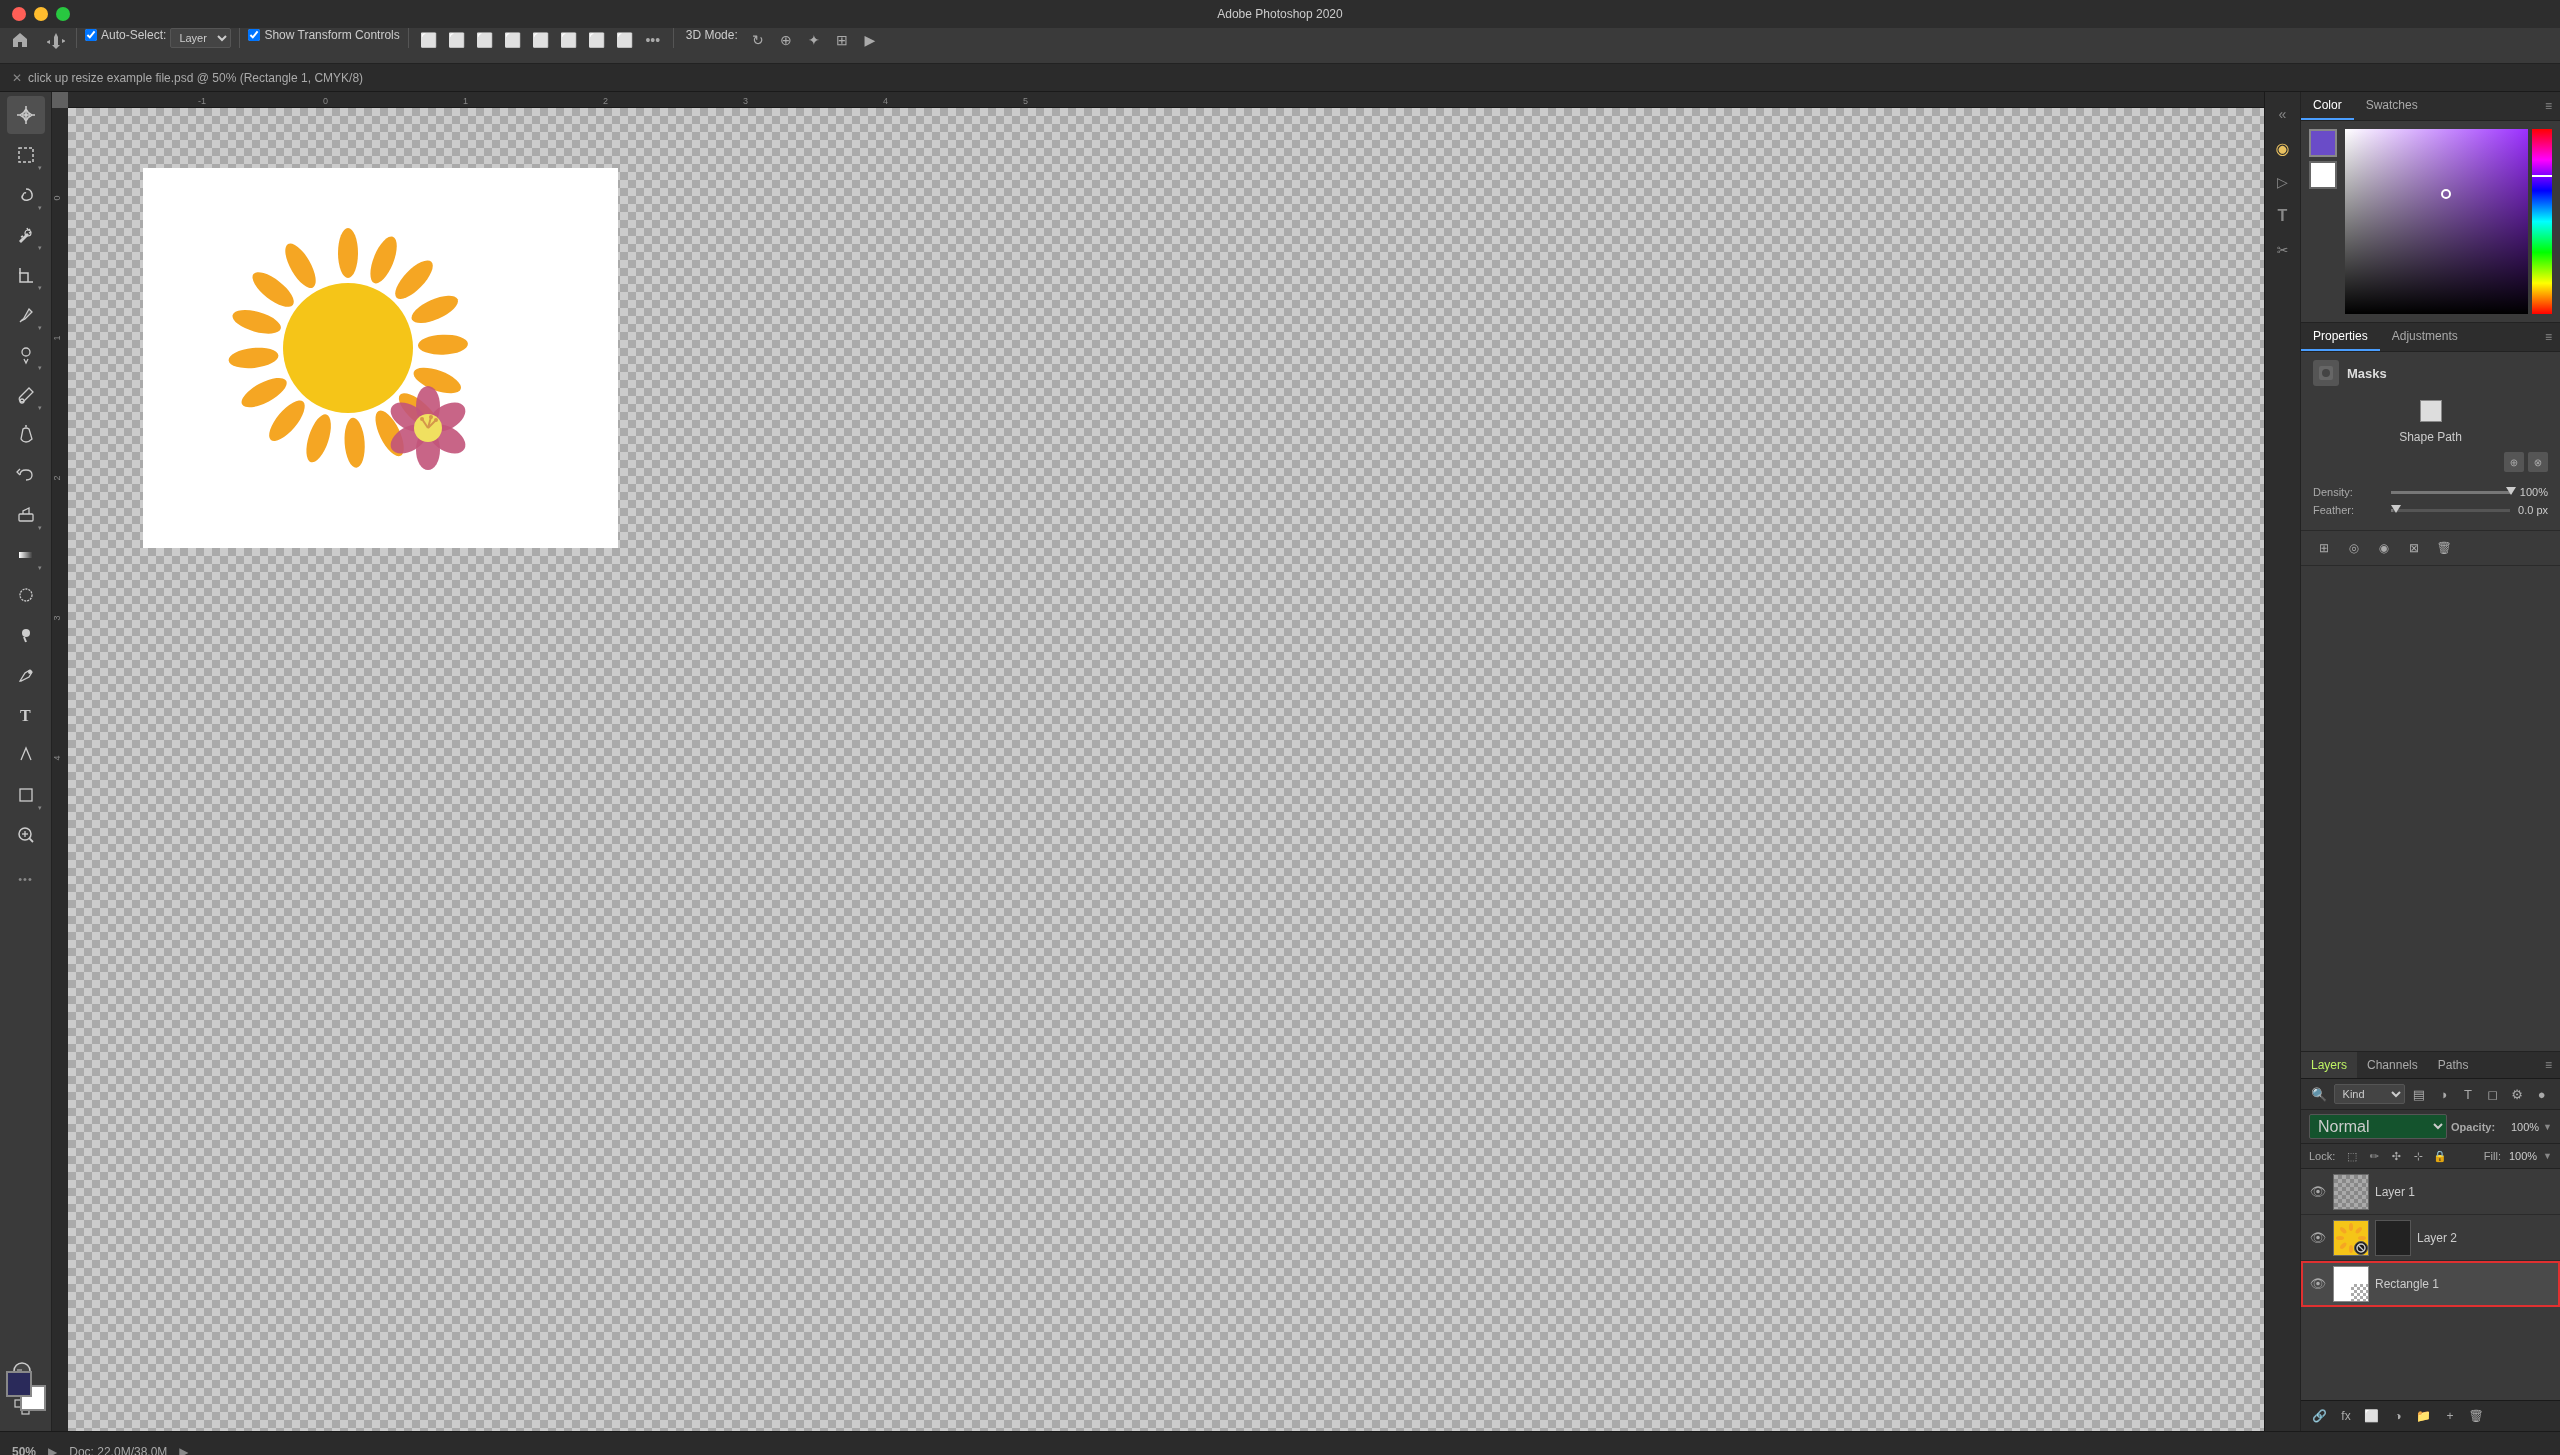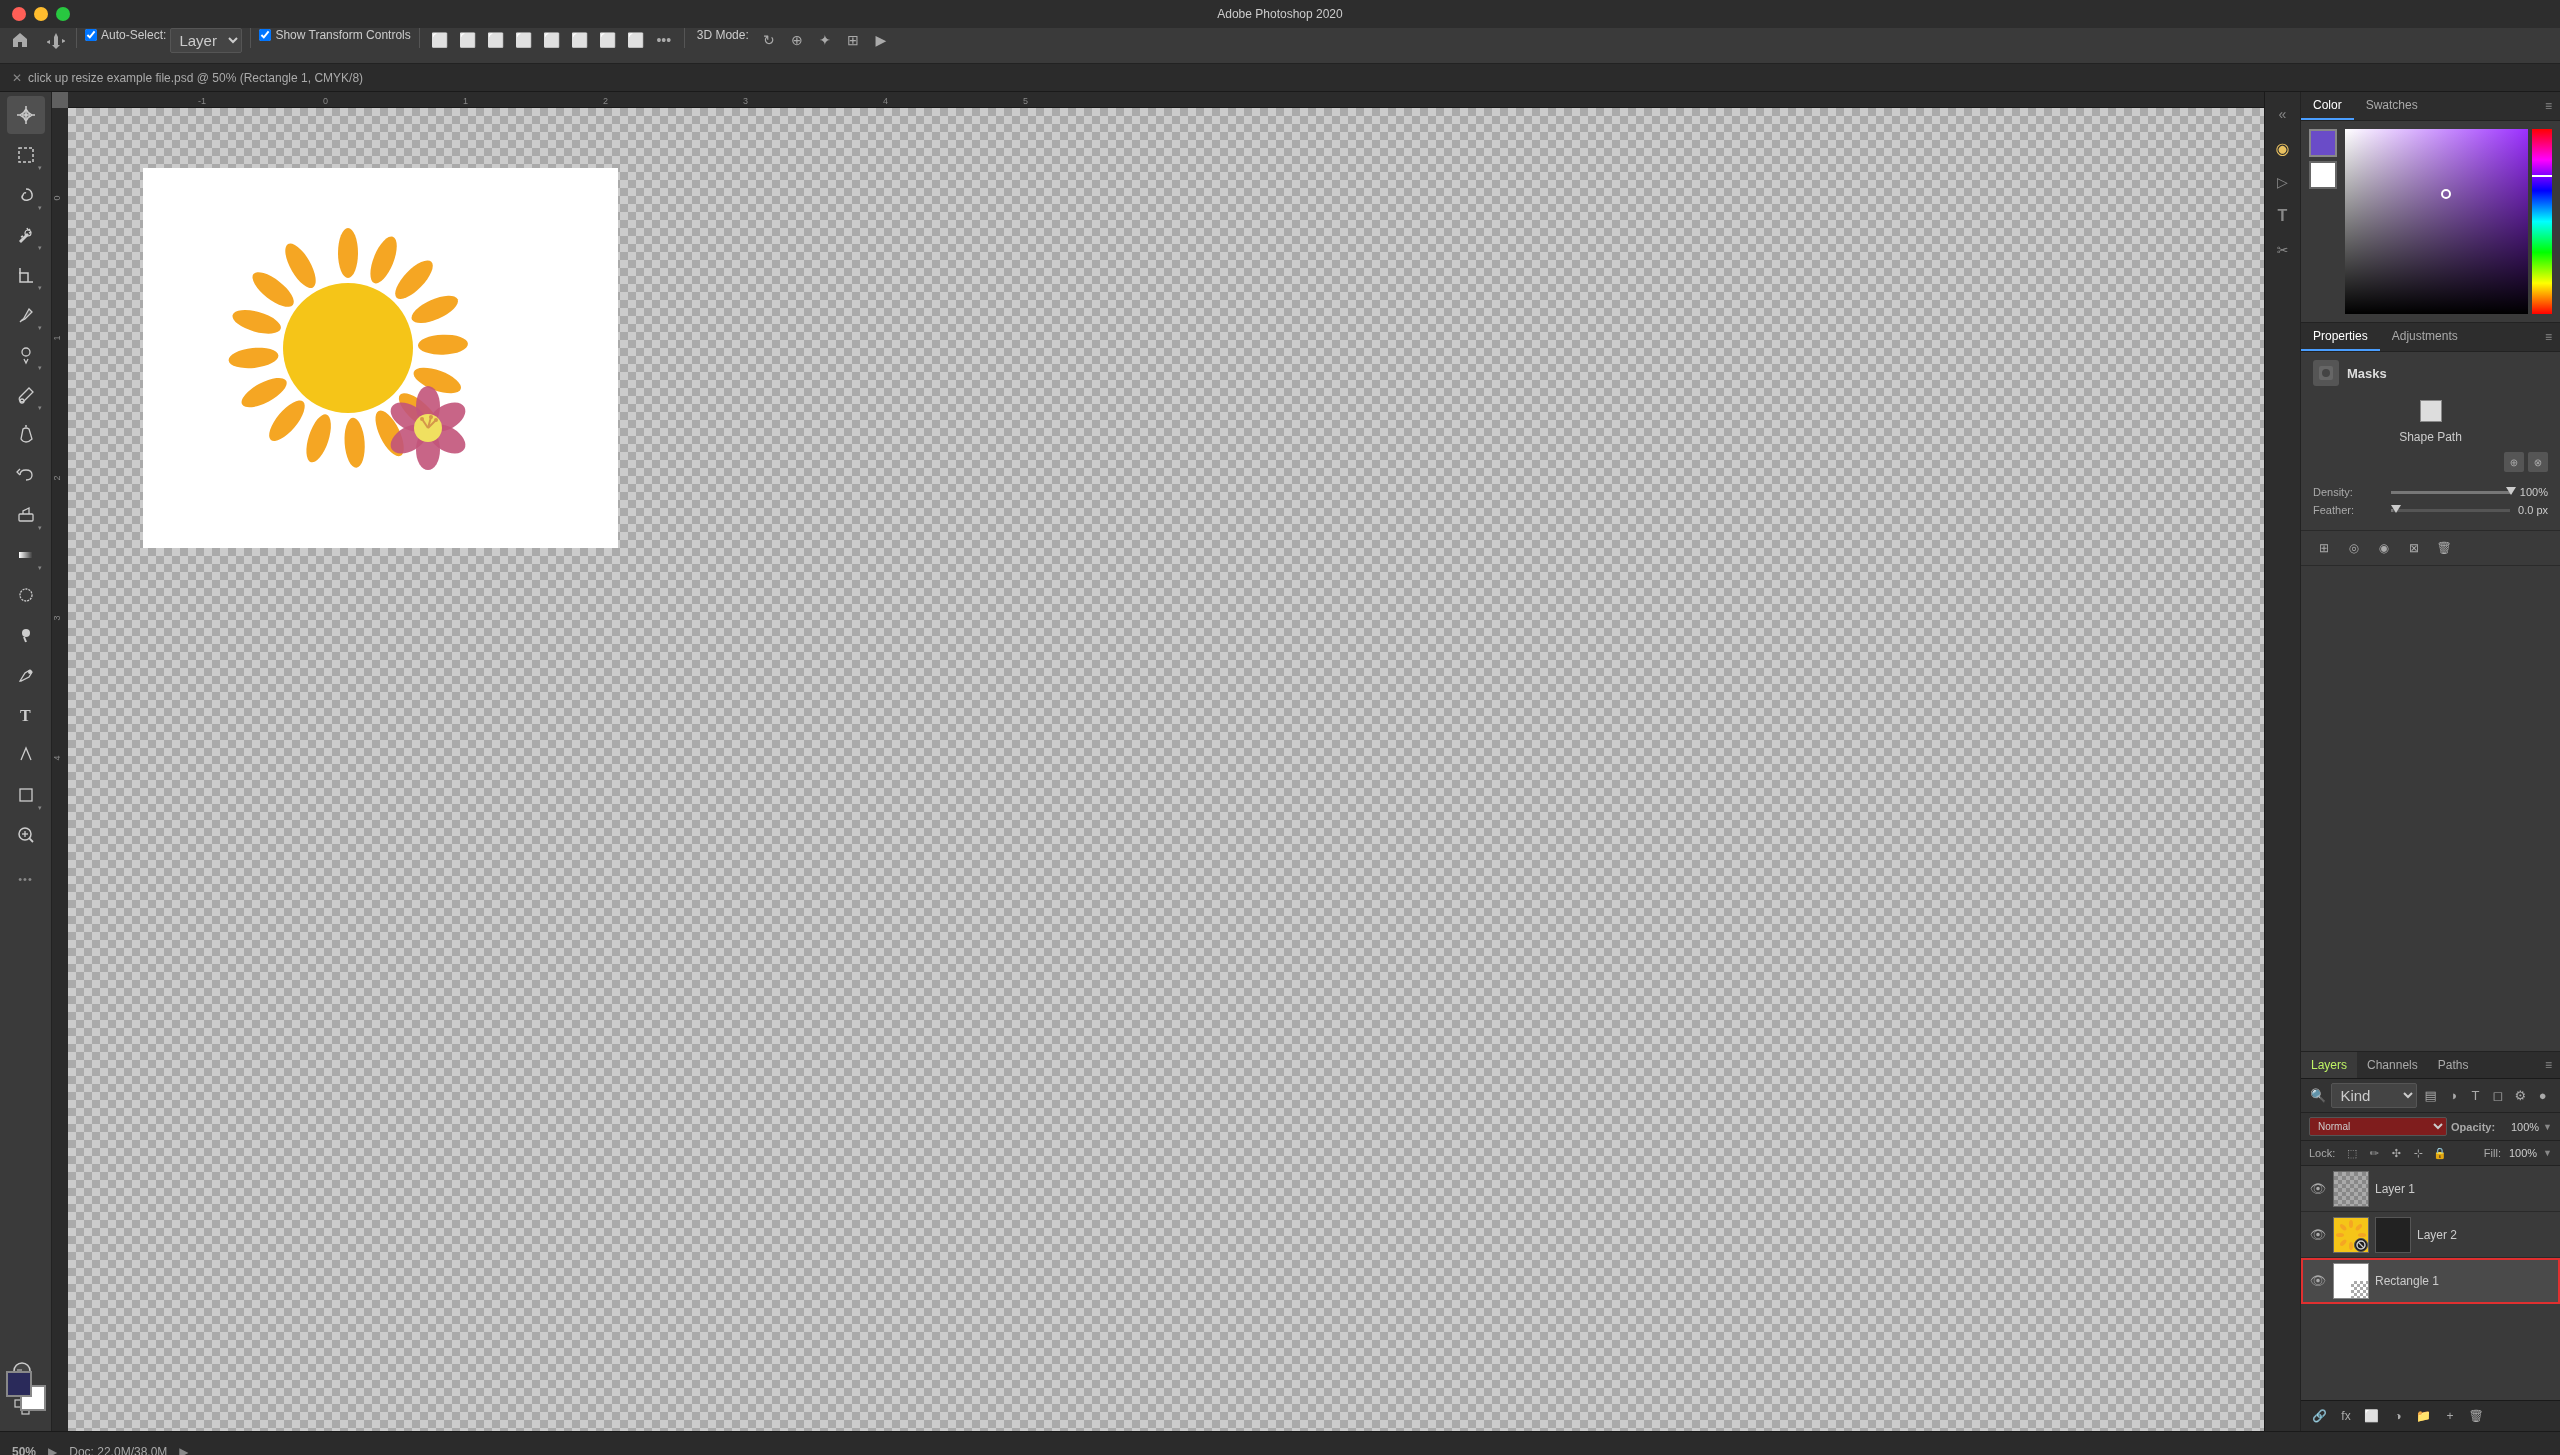--- a/index.html
+++ b/index.html
@@ -319,7 +319,7 @@
       background: #444;
       border: 1px solid #555;
       color: #ccc;
-      font-size: 15px;
+      font-size: 11px;
       padding: 2px 4px;
       border-radius: 2px;
     }

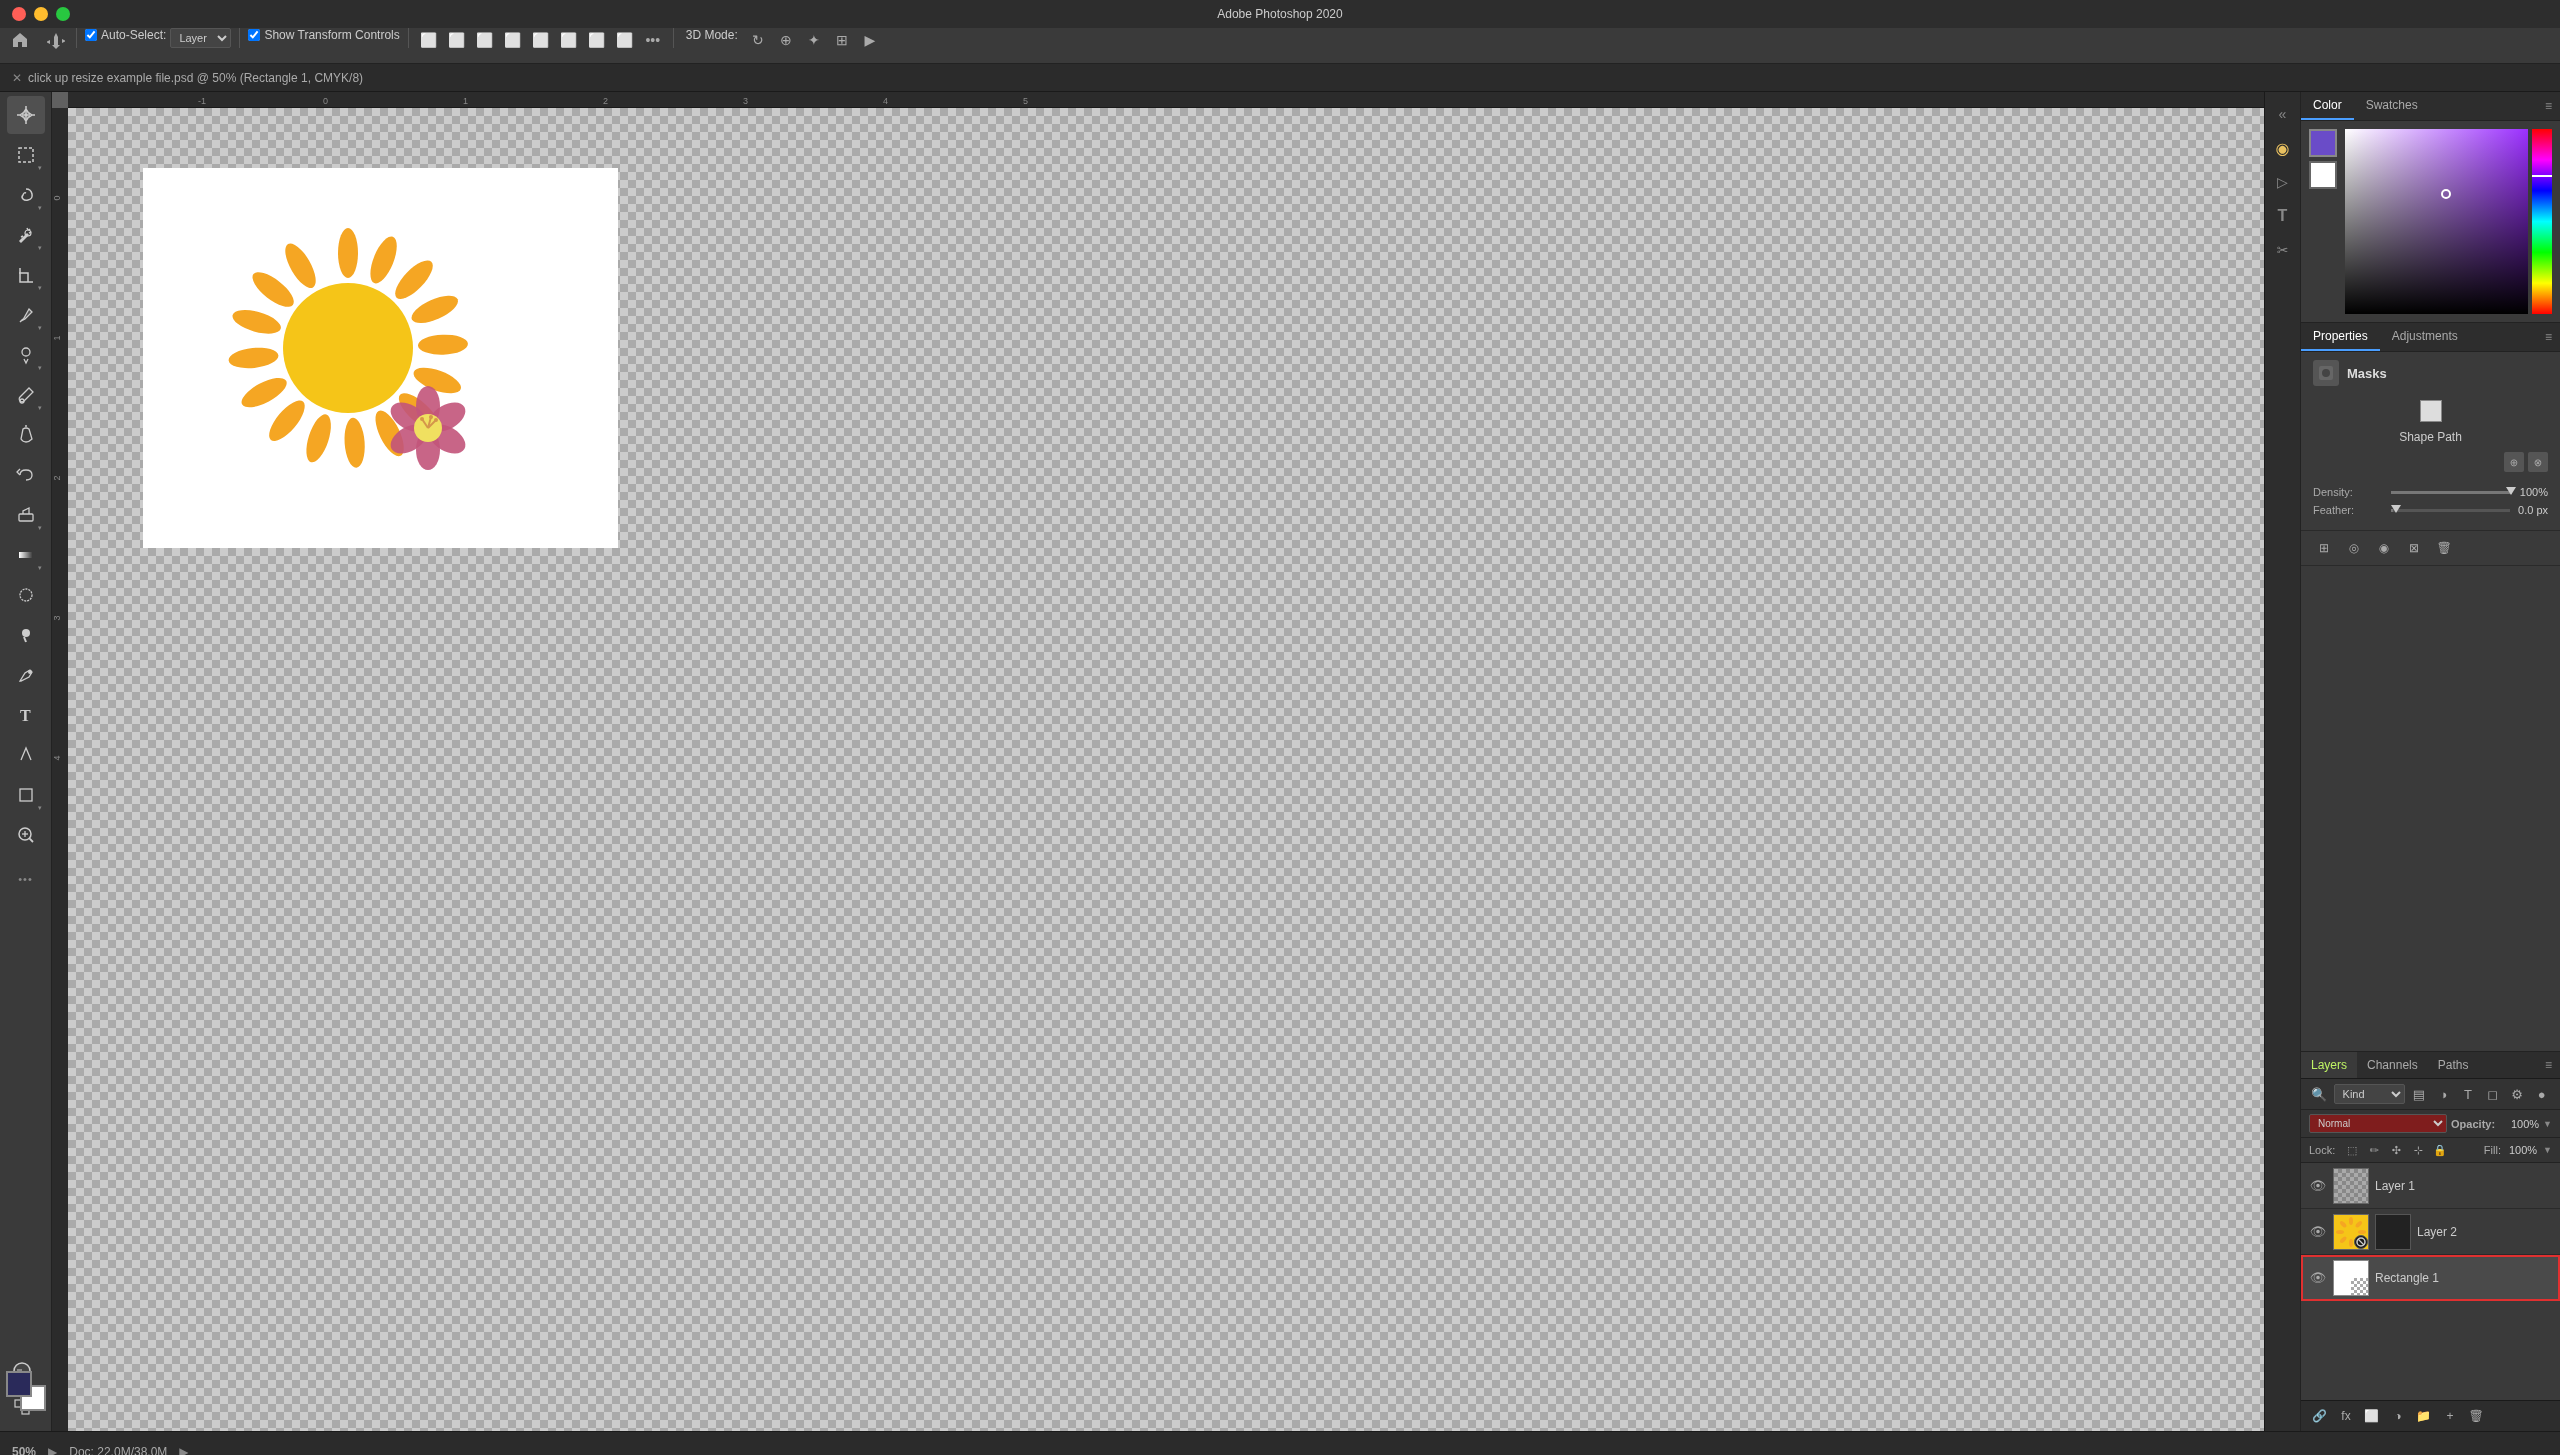--- a/index.html
+++ b/index.html
@@ -333,10 +333,10 @@
       border-bottom: 1px solid #222;
     }
     .blend-select {
-      background: #7f1d1d;
+      background: #14532d;
       border: 1px solid #555;
       color: #ccc;
-      font-size: 10px;
+      font-size: 16px;
       padding: 2px 4px;
       border-radius: 2px;
       flex: 1;

